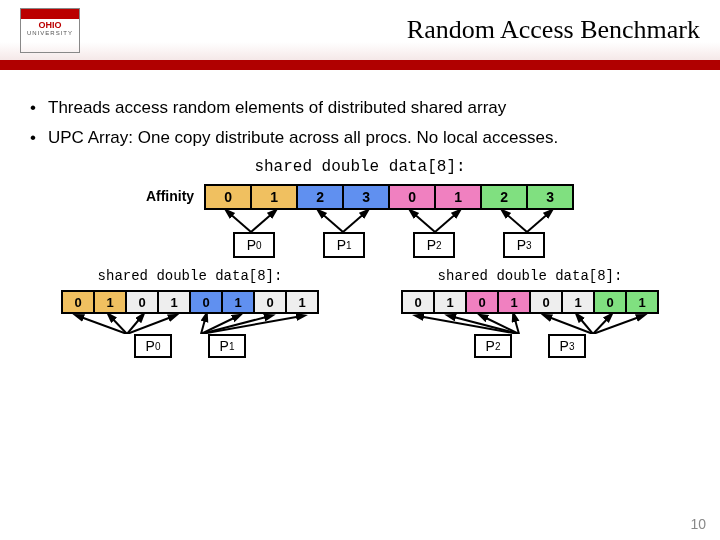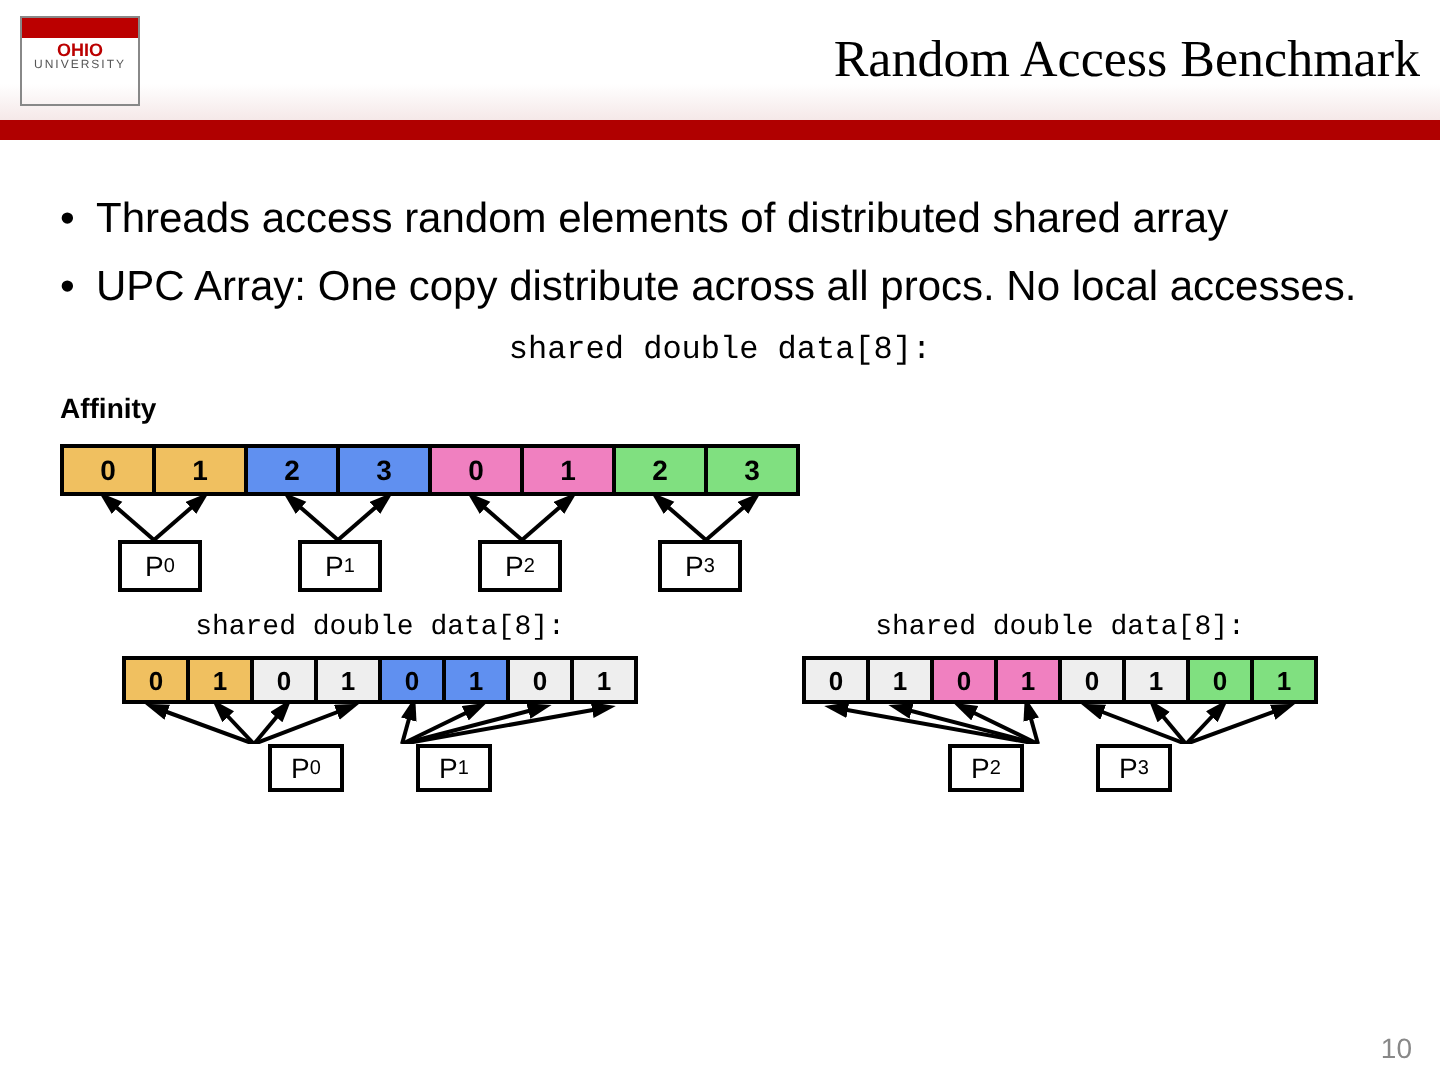--- a/index.html
+++ b/index.html
@@ -4,7 +4,7 @@
 <style>
 * { box-sizing: border-box; margin: 0; padding: 0; }
 body { width: 720px; height: 540px; background: #fff; font-family: Arial, sans-serif; position: relative; overflow: hidden; }
-.header { display: flex; align-items: center; height: 60px; padding: 0 10px; background: linear-gradient(#fff 0%, #fff 70%, #f5e8e8 100%); }
+.header { display: flex; align-items: center; height: 60px; padding: 0 20px; background: linear-gradient(#fff 0%, #fff 70%, #f5e8e8 100%); }
 .logo { width: 60px; height: 45px; border: 1px solid #888; display: flex; flex-direction: column; font-size: 8px; }
 .logo-top { background: #b00; height: 10px; }
 .logo-text { color: #b00; font-weight: bold; text-align: center; font-size: 9px; line-height: 1; padding-top: 2px; }

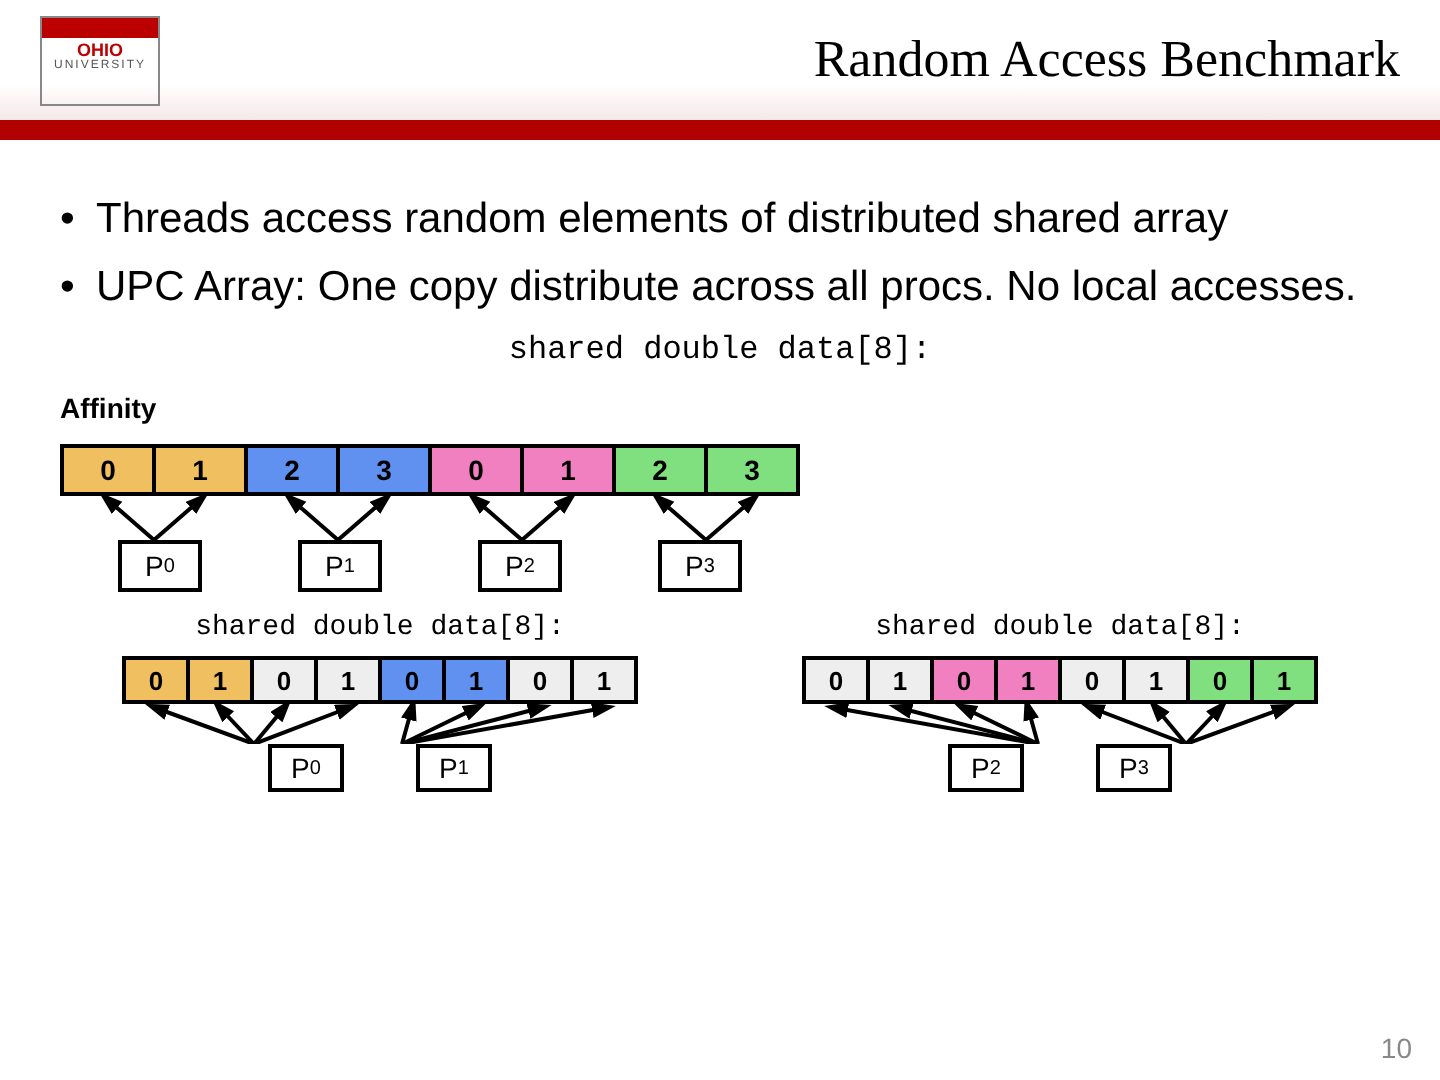--- a/index.html
+++ b/index.html
@@ -12,7 +12,7 @@
 .title { flex: 1; text-align: right; font-family: 'Times New Roman', serif; font-size: 26px; color: #000; }
 .redbar { height: 10px; background: #b00000; }
 .content { padding: 18px 30px 0 30px; }
-.bullet { font-size: 21px; margin: 10px 0; padding-left: 18px; position: relative; }
+.bullet { font-size: 17px; margin: 10px 0; padding-left: 18px; position: relative; }
 .bullet::before { content: '•'; position: absolute; left: 0; }
 .code-line { font-family: 'Courier New', monospace; font-size: 16px; text-align: center; margin: 10px 0 8px 0; }
 .diagram1 { display: flex; align-items: flex-start; justify-content: center; gap: 10px; margin: 4px 0; flex-direction: column; }

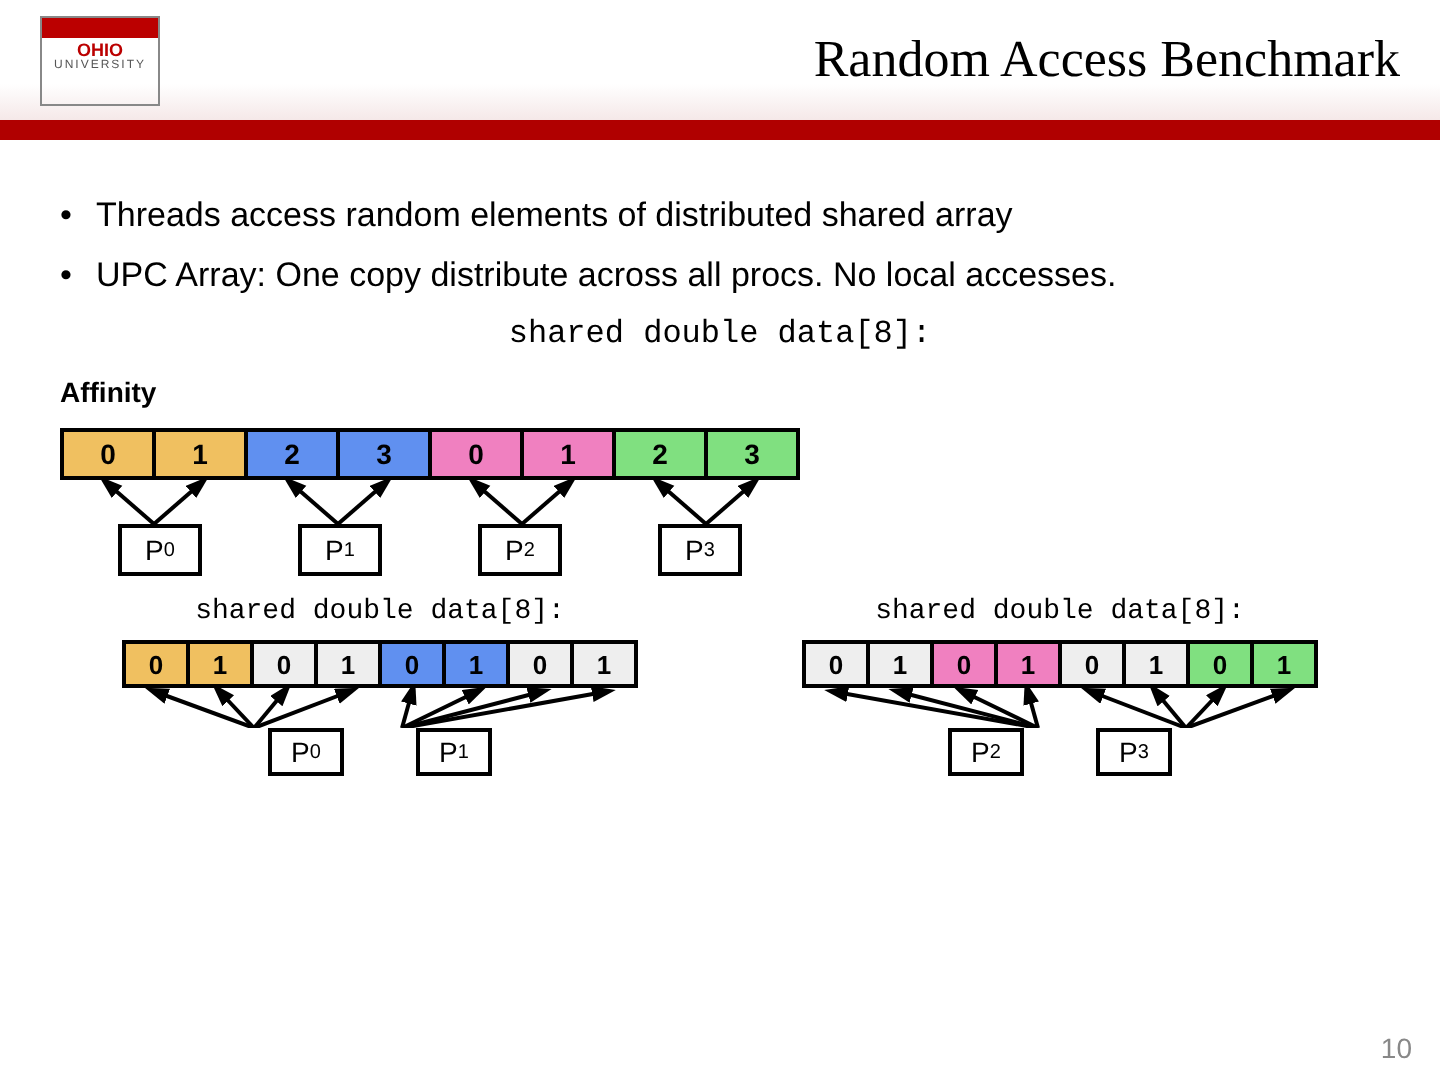--- a/index.html
+++ b/index.html
@@ -15,7 +15,7 @@
 .bullet { font-size: 17px; margin: 10px 0; padding-left: 18px; position: relative; }
 .bullet::before { content: '•'; position: absolute; left: 0; }
 .code-line { font-family: 'Courier New', monospace; font-size: 16px; text-align: center; margin: 10px 0 8px 0; }
-.diagram1 { display: flex; align-items: flex-start; justify-content: center; gap: 10px; margin: 4px 0; flex-direction: column; }
+.diagram1 { display: flex; align-items: flex-start; justify-content: center; gap: 10px; margin: 4px 0; }
 .affinity-label { font-weight: bold; font-size: 14px; padding-top: 4px; }
 .cells-row { display: flex; }
 .cell { width: 48px; height: 26px; border: 2px solid #000; display: flex; align-items: center; justify-content: center; font-size: 14px; font-weight: bold; margin-left: -2px; }

